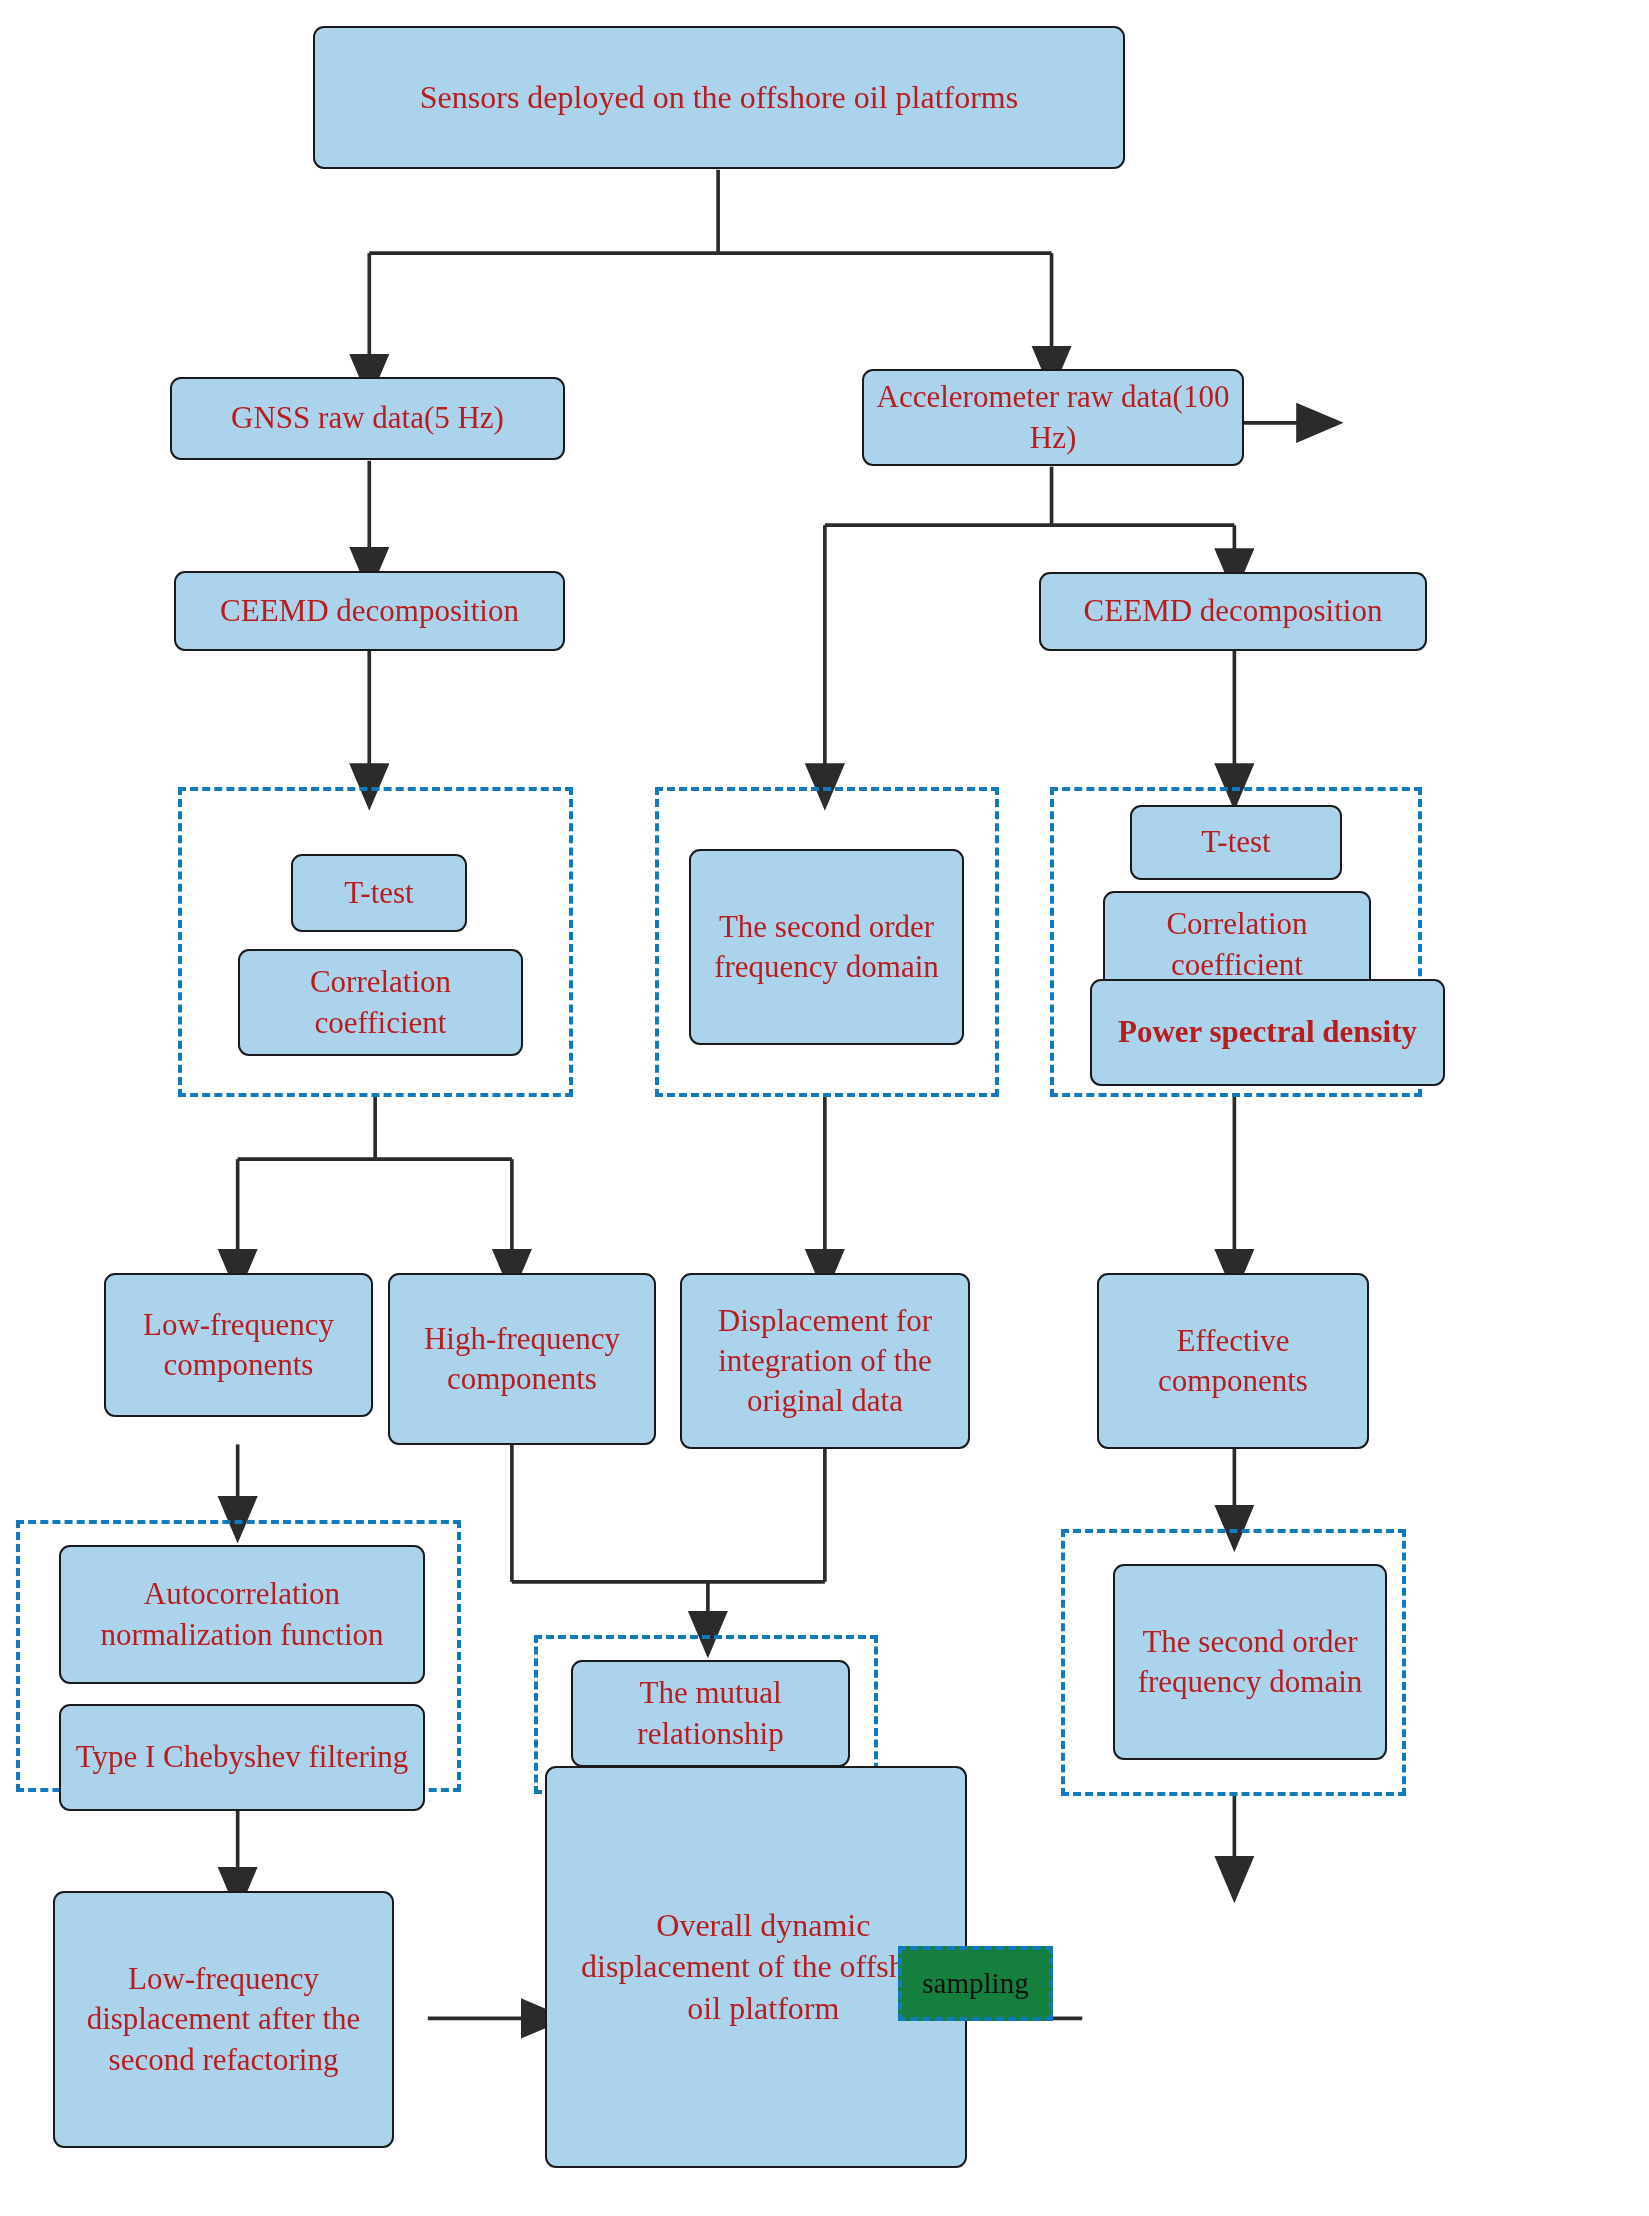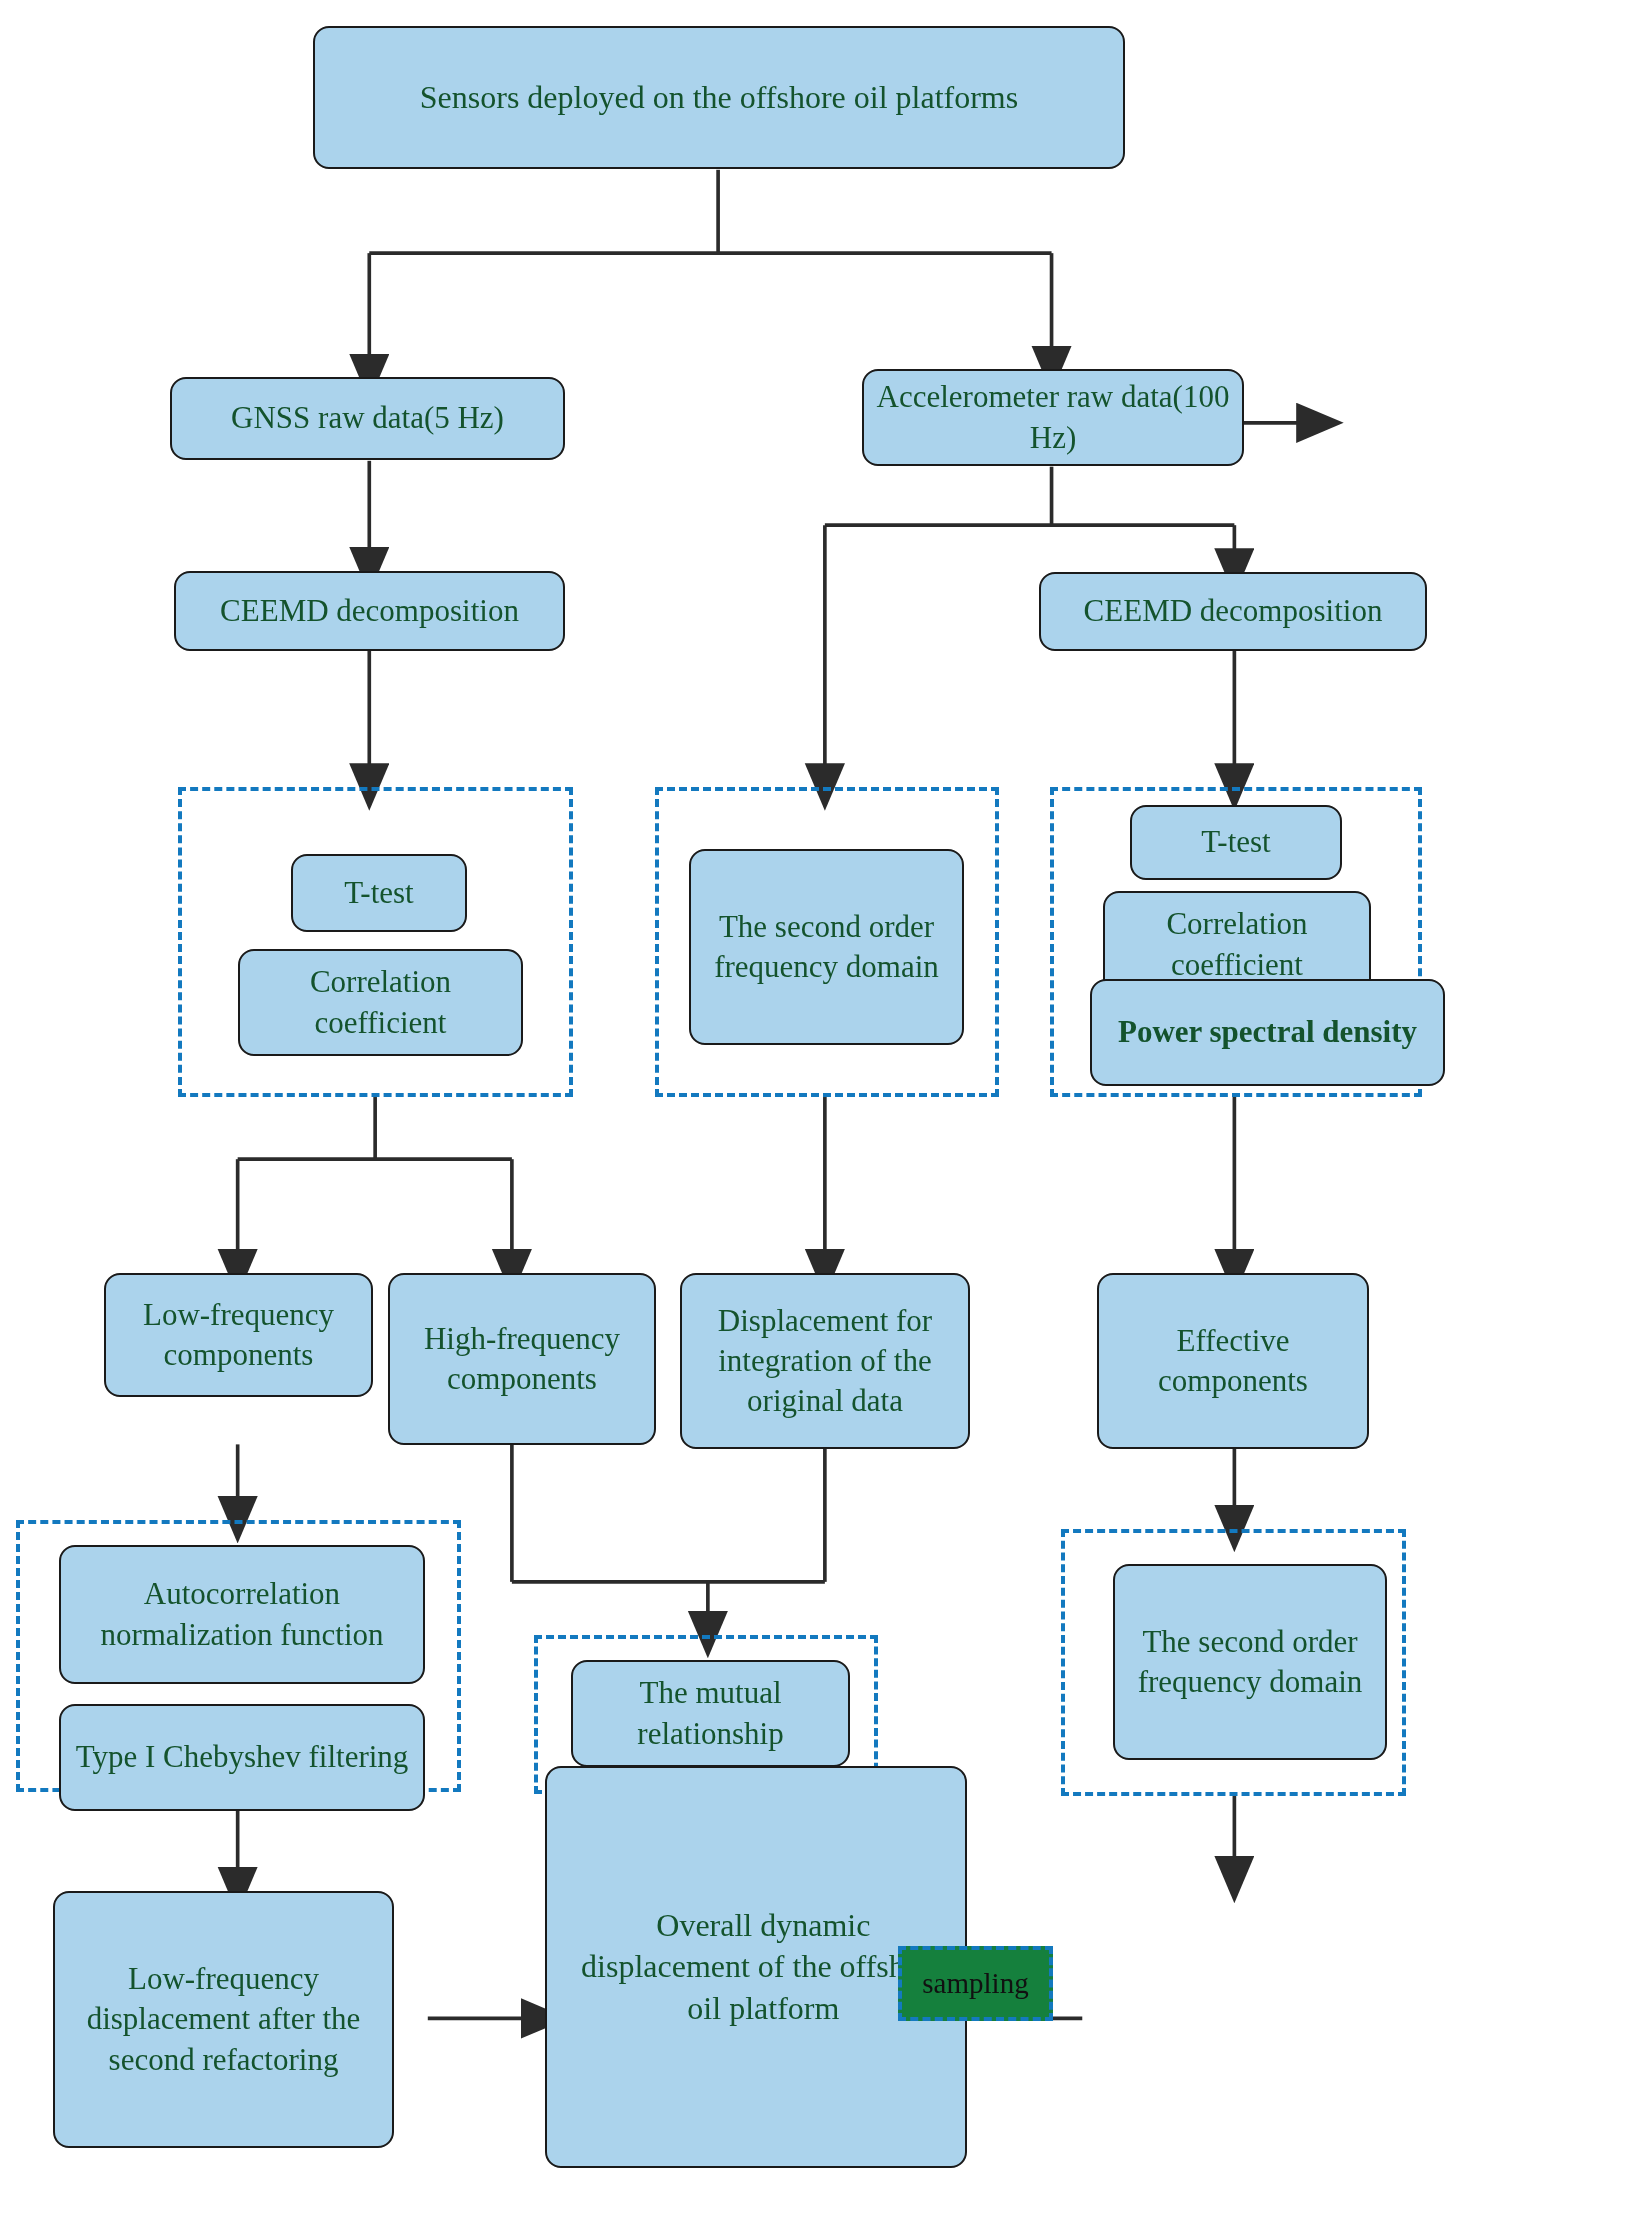--- a/index.html
+++ b/index.html
@@ -27,12 +27,12 @@
     box-sizing: border-box;
     background: #abd3ec;
     border: 2.2px solid #1a1a1a;
-    border-radius: 16px;
+    border-radius: 11px;
     display: flex;
     align-items: center;
     justify-content: center;
     text-align: center;
-    color: #14532d;
+    color: #b91c1c;
     line-height: 1.30;
     padding: 2.9px 7.3px;
     z-index: 3;

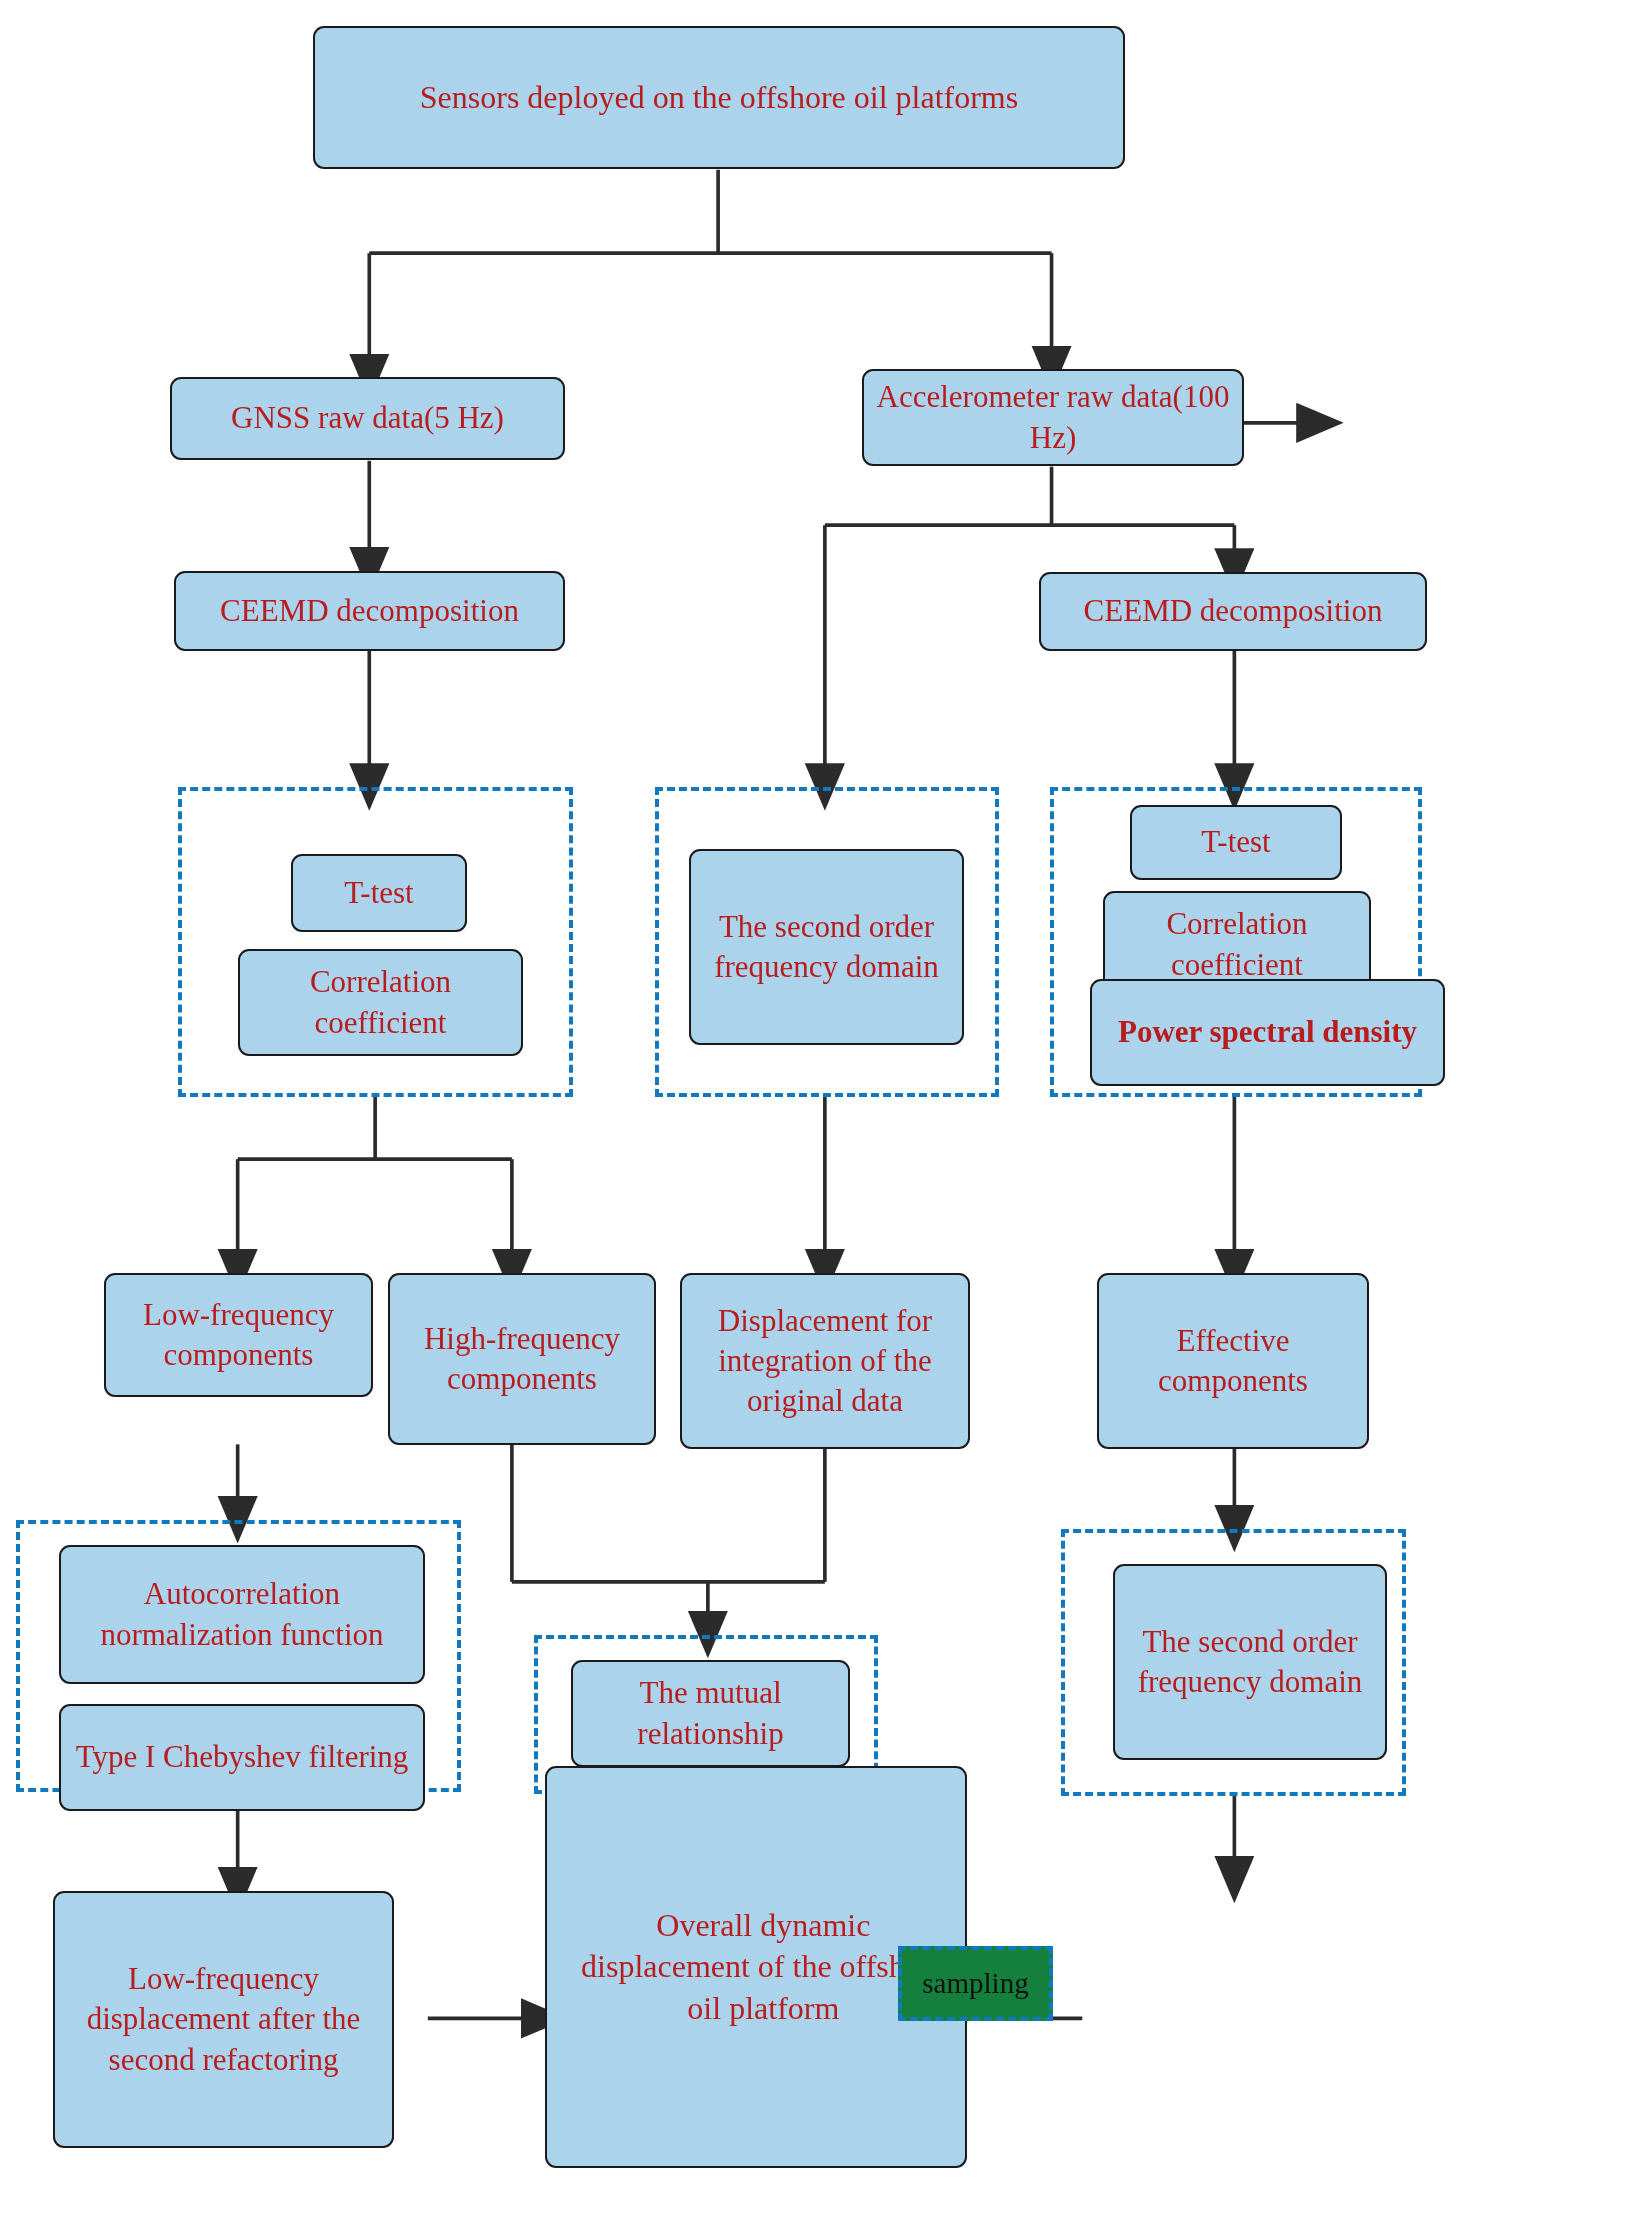--- a/index.html
+++ b/index.html
@@ -143,7 +143,7 @@
   <div class="node fs-42" style="left:1103px; top:891px; width:268px; height:107px;">Correlation coefficient</div>
   <div class="node fs-42" style="left:1090px; top:979px; width:355px; height:107px;font-weight:bold;">Power spectral density</div>
 
-  <div class="node fs-42" style="left:104px; top:1273px; width:269px; height:124px;">Low-frequency components</div>
+  <div class="node fs-42" style="left:104px; top:1273px; width:269px; height:144px;">Low-frequency components</div>
 
   <div class="node fs-42" style="left:388px; top:1273px; width:268px; height:172px;">High-frequency components</div>
 

